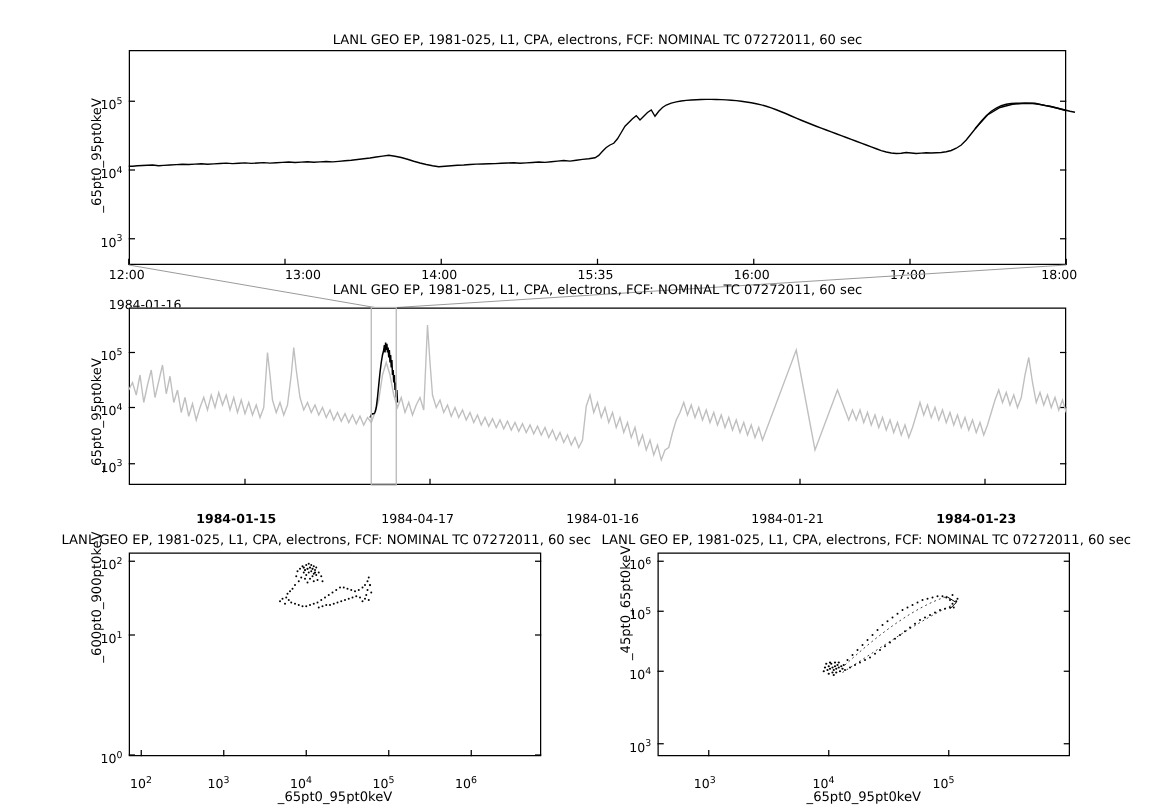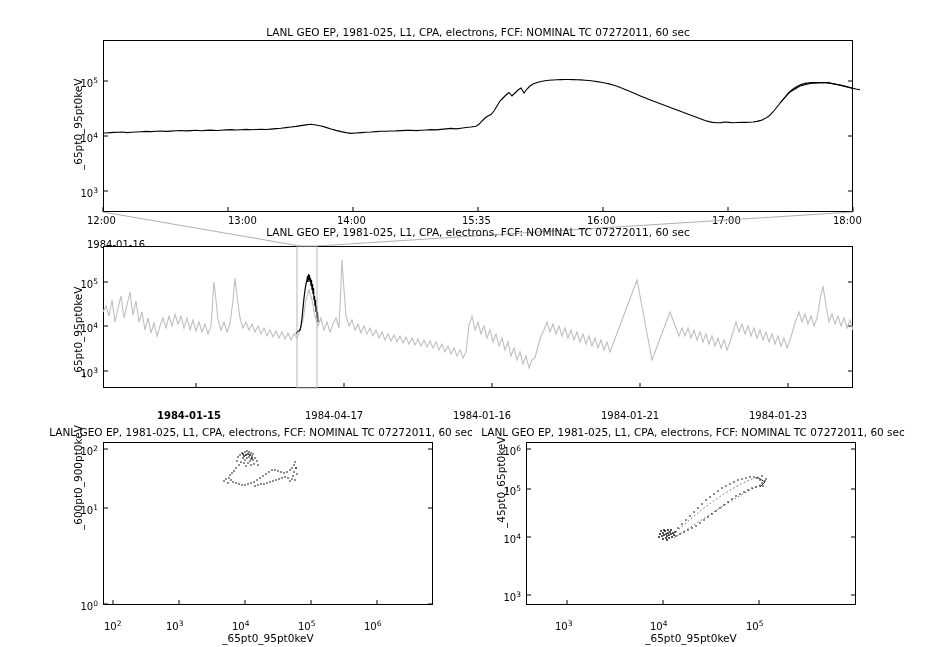--- a/index.html
+++ b/index.html
@@ -87,7 +87,7 @@
   <div class="tick-lbl" style="left:305px;top:410px;">1984-04-17</div>
   <div class="tick-lbl" style="left:453px;top:410px;">1984-01-16</div>
   <div class="tick-lbl" style="left:601px;top:410px;">1984-01-21</div>
-  <div class="tick-lbl" style="left:749px;top:410px;">1984-01-23</div>
+  <div class="tick-lbl" style="left:749px;top:410px;font-weight:bold;">1984-01-23</div>
 
   <svg width="926" height="647" style="pointer-events:none;">
     <g stroke="#000" stroke-width="1">

